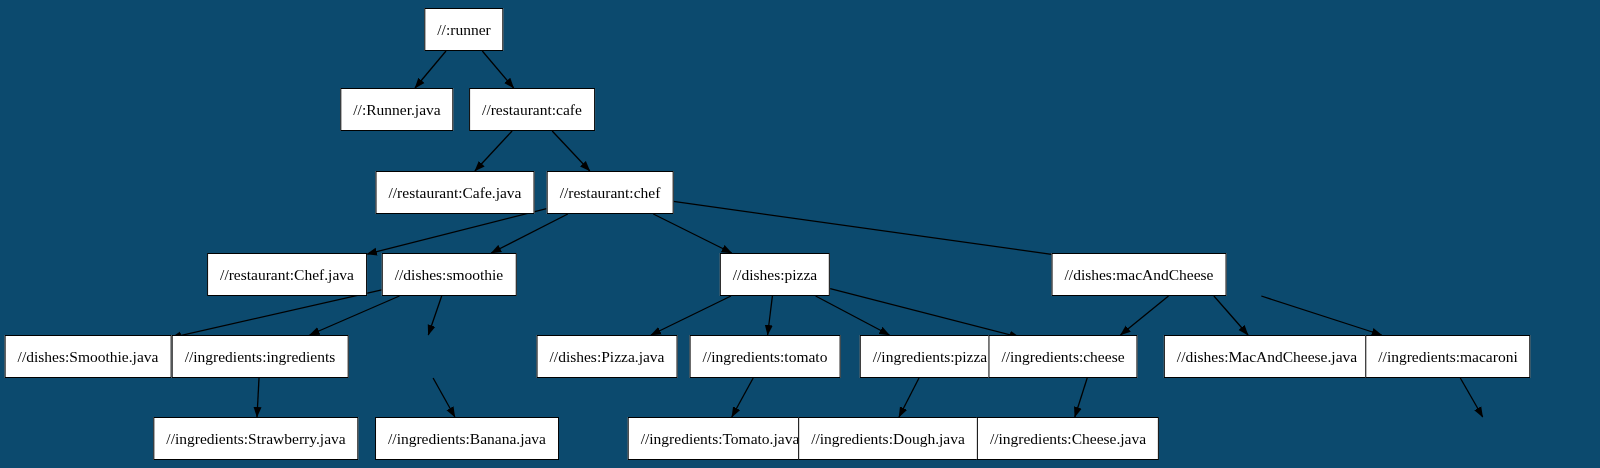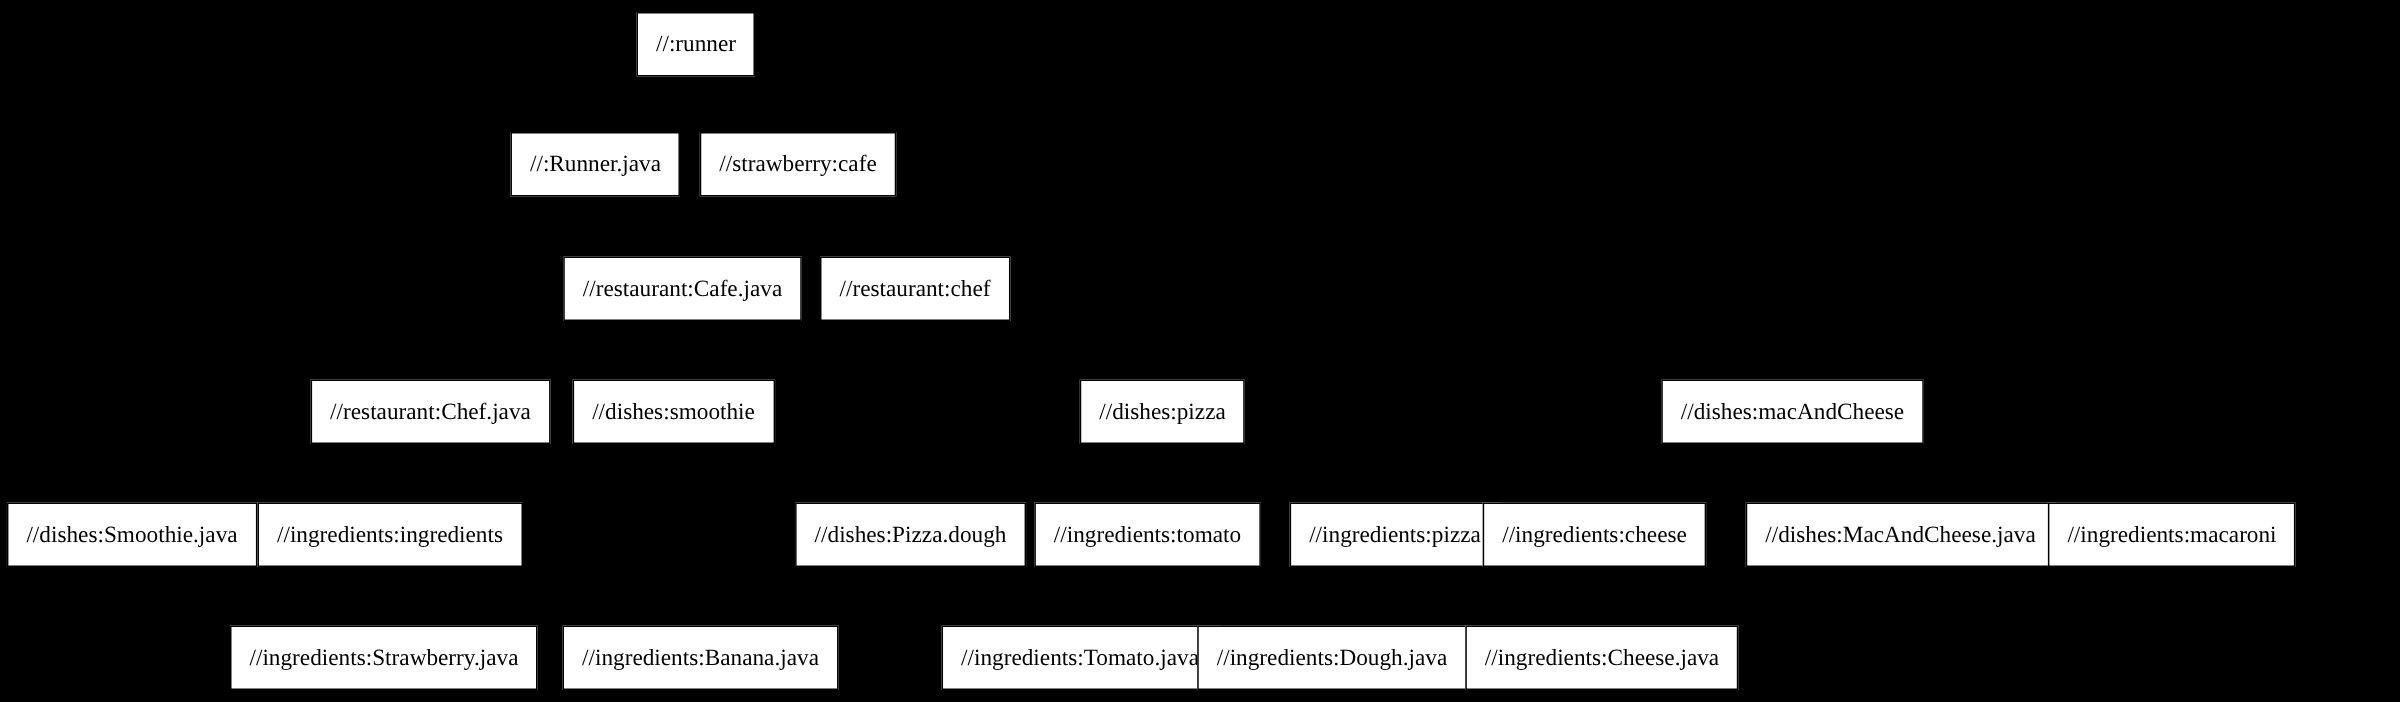--- a/index.html
+++ b/index.html
@@ -11,7 +11,7 @@
     position: relative;
     width: 1600px;
     height: 468px;
-    background: #000000;
+    background: #0c4a6e;
     font-family: "Liberation Serif", "DejaVu Serif", serif;
     overflow: hidden;
   }

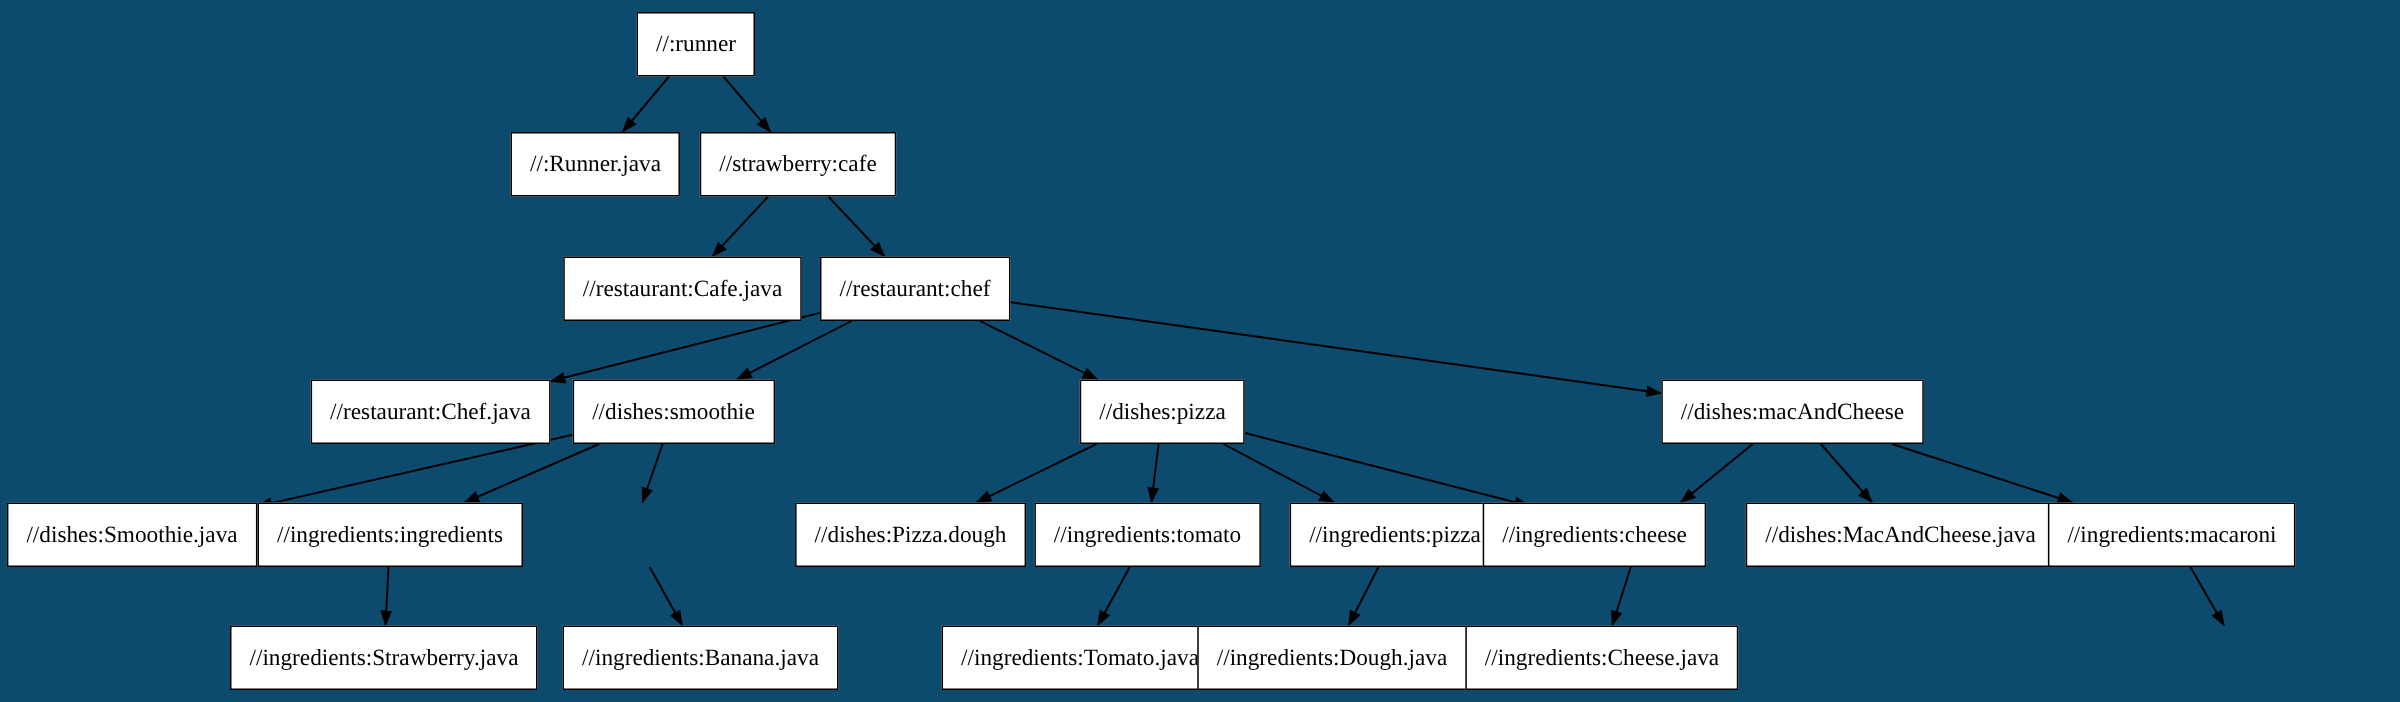--- a/index.html
+++ b/index.html
@@ -76,7 +76,7 @@
 
   <div class="node" style="left:464px;  top:8px">//:runner</div>
   <div class="node" style="left:397px;  top:88px">//:Runner.java</div>
-  <div class="node" style="left:532px;  top:88px">//strawberry:cafe</div>
+  <div class="node" style="left:532px;  top:88px">//restaurant:cafe</div>
   <div class="node" style="left:455px;  top:171px">//restaurant:Cafe.java</div>
   <div class="node" style="left:610px;  top:171px">//restaurant:chef</div>
   <div class="node" style="left:287px;  top:253px">//restaurant:Chef.java</div>

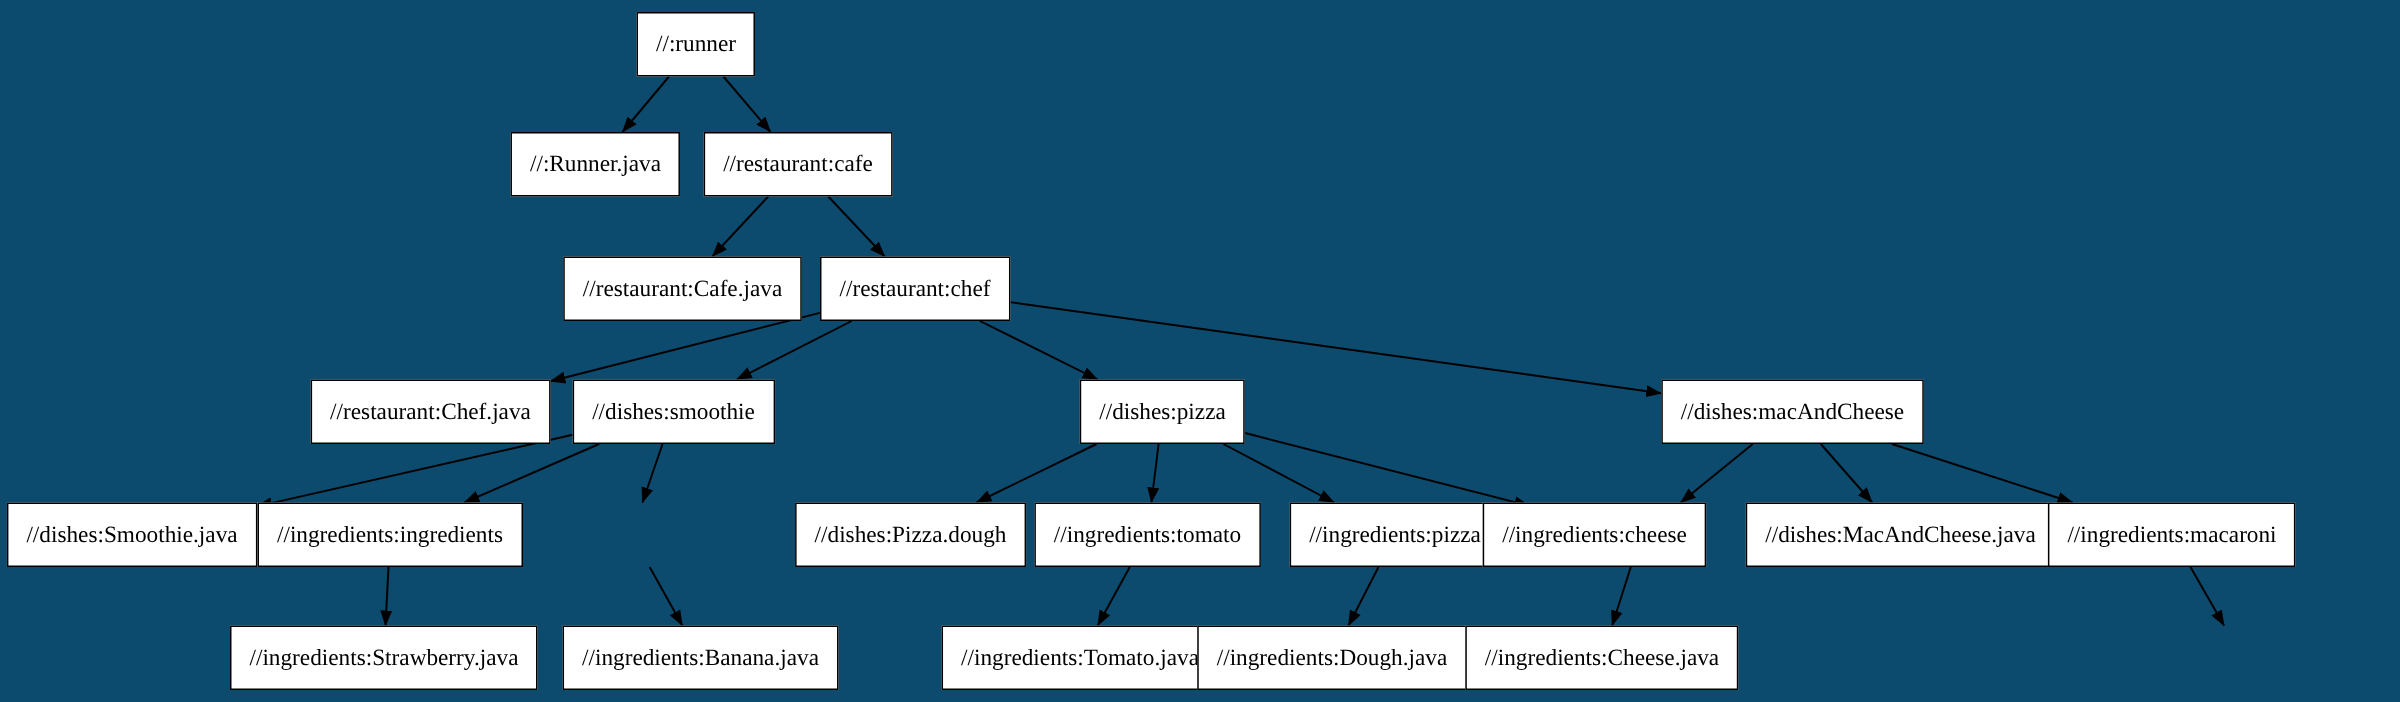--- a/index.html
+++ b/index.html
@@ -82,7 +82,7 @@
   <div class="node" style="left:287px;  top:253px">//restaurant:Chef.java</div>
   <div class="node" style="left:775px;  top:253px">//dishes:pizza</div>
   <div class="node" style="left:449px;  top:253px">//dishes:smoothie</div>
-  <div class="node" style="left:1195px; top:253px">//dishes:macAndCheese</div>
+  <div class="node" style="left:1139px; top:253px">//dishes:macAndCheese</div>
   <div class="node" style="left:88px;   top:335px">//dishes:Smoothie.java</div>
   <div class="node" style="left:260px;  top:335px">//ingredients:ingredients</div>
   <div class="node" style="left:607px;  top:335px">//dishes:Pizza.dough</div>

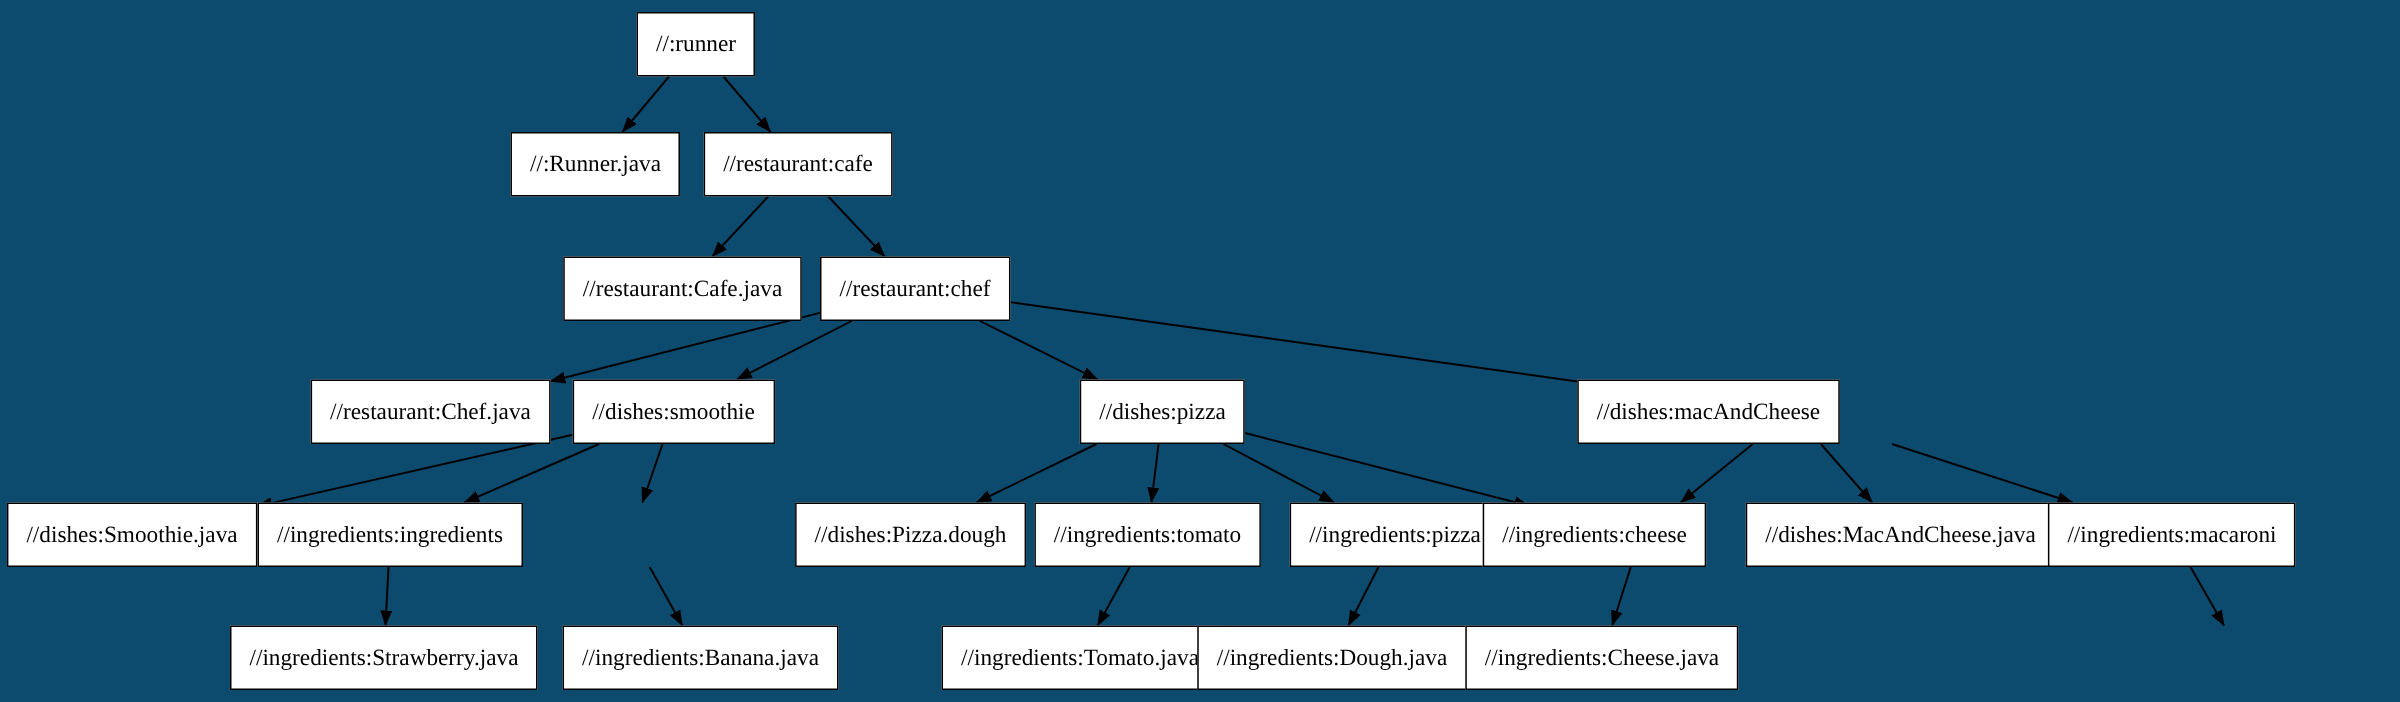--- a/index.html
+++ b/index.html
@@ -85,7 +85,7 @@
   <div class="node" style="left:1139px; top:253px">//dishes:macAndCheese</div>
   <div class="node" style="left:88px;   top:335px">//dishes:Smoothie.java</div>
   <div class="node" style="left:260px;  top:335px">//ingredients:ingredients</div>
-  <div class="node" style="left:607px;  top:335px">//dishes:Pizza.dough</div>
+  <div class="node" style="left:607px;  top:335px">//dishes:Pizza.java</div>
   <div class="node" style="left:765px;  top:335px">//ingredients:tomato</div>
   <div class="node" style="left:930px;  top:335px">//ingredients:pizza</div>
   <div class="node" style="left:1063px; top:335px">//ingredients:cheese</div>

